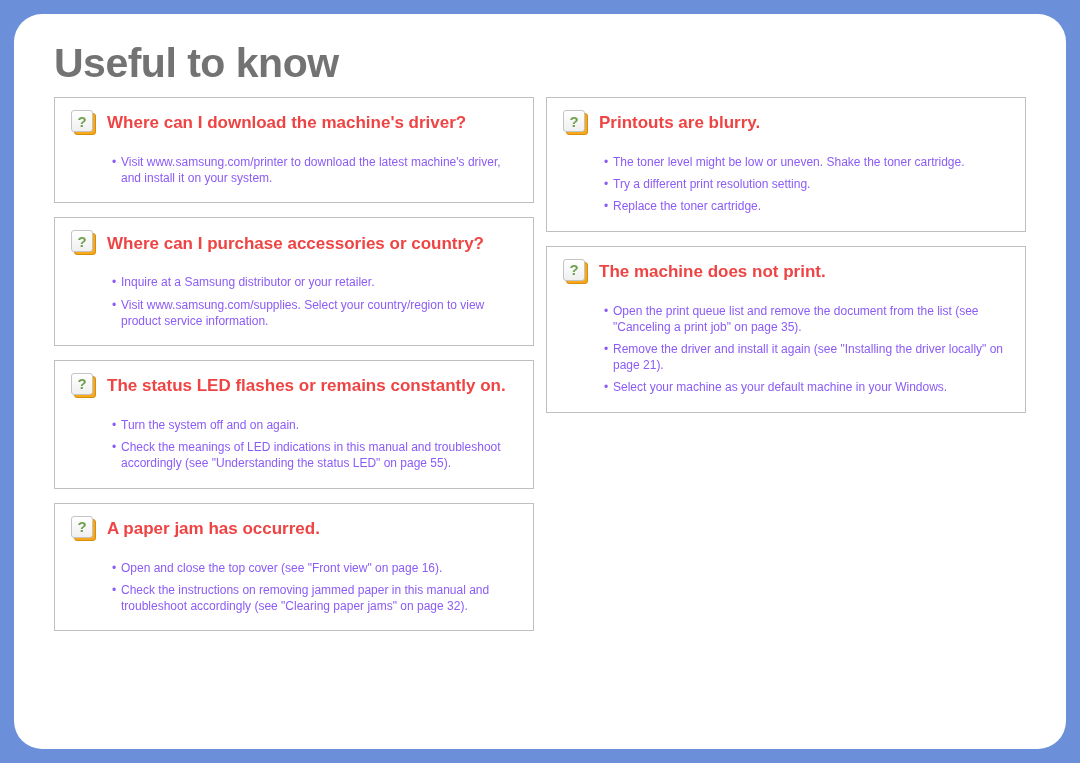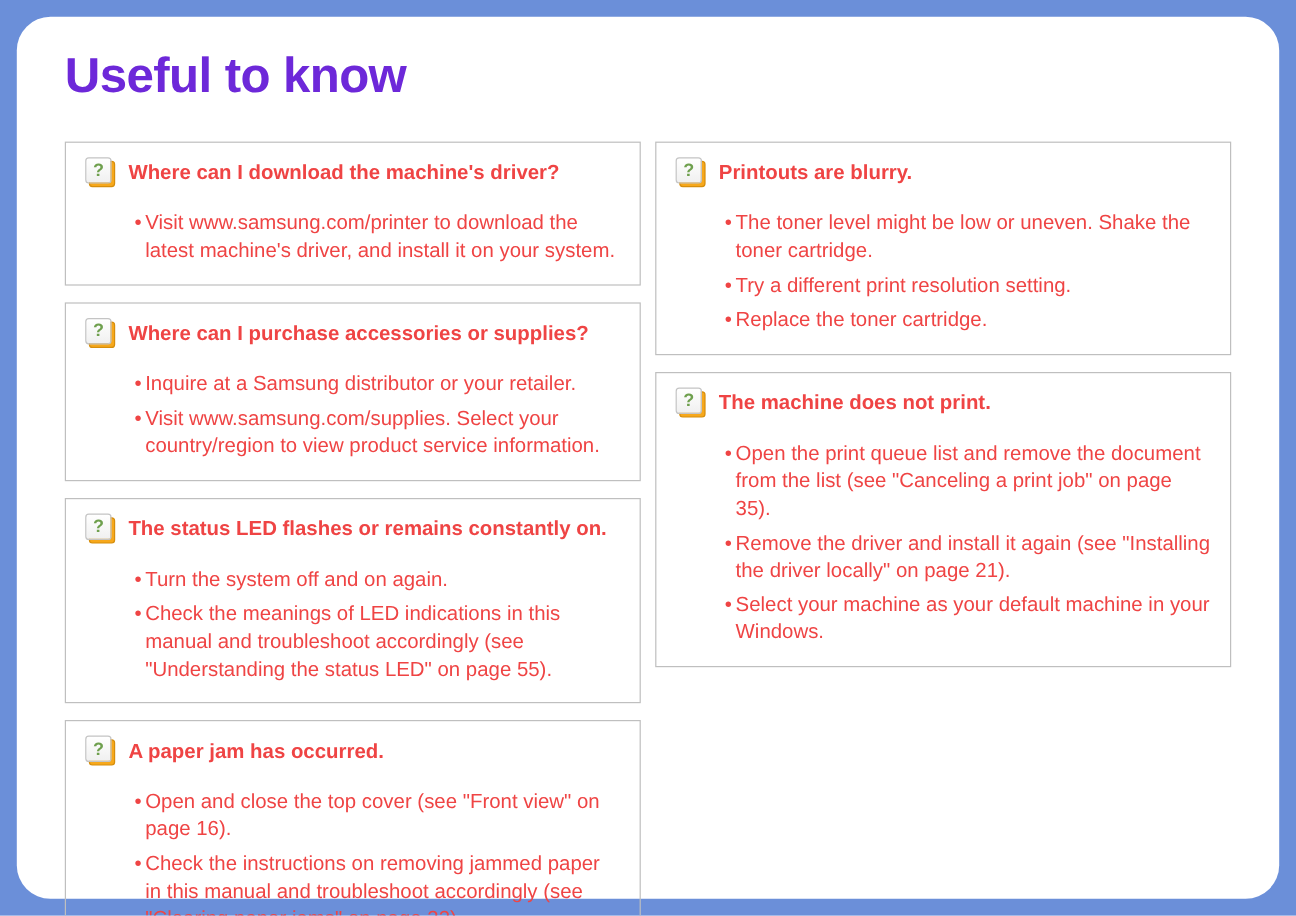--- a/index.html
+++ b/index.html
@@ -22,8 +22,8 @@
     .title {
       font-size: 41px;
       font-weight: 700;
-      color: #6d28d9;
-      margin-bottom: 31px;
+      color: #737373;
+      margin-bottom: 10px;
       letter-spacing: -0.5px;
     }
     .columns {

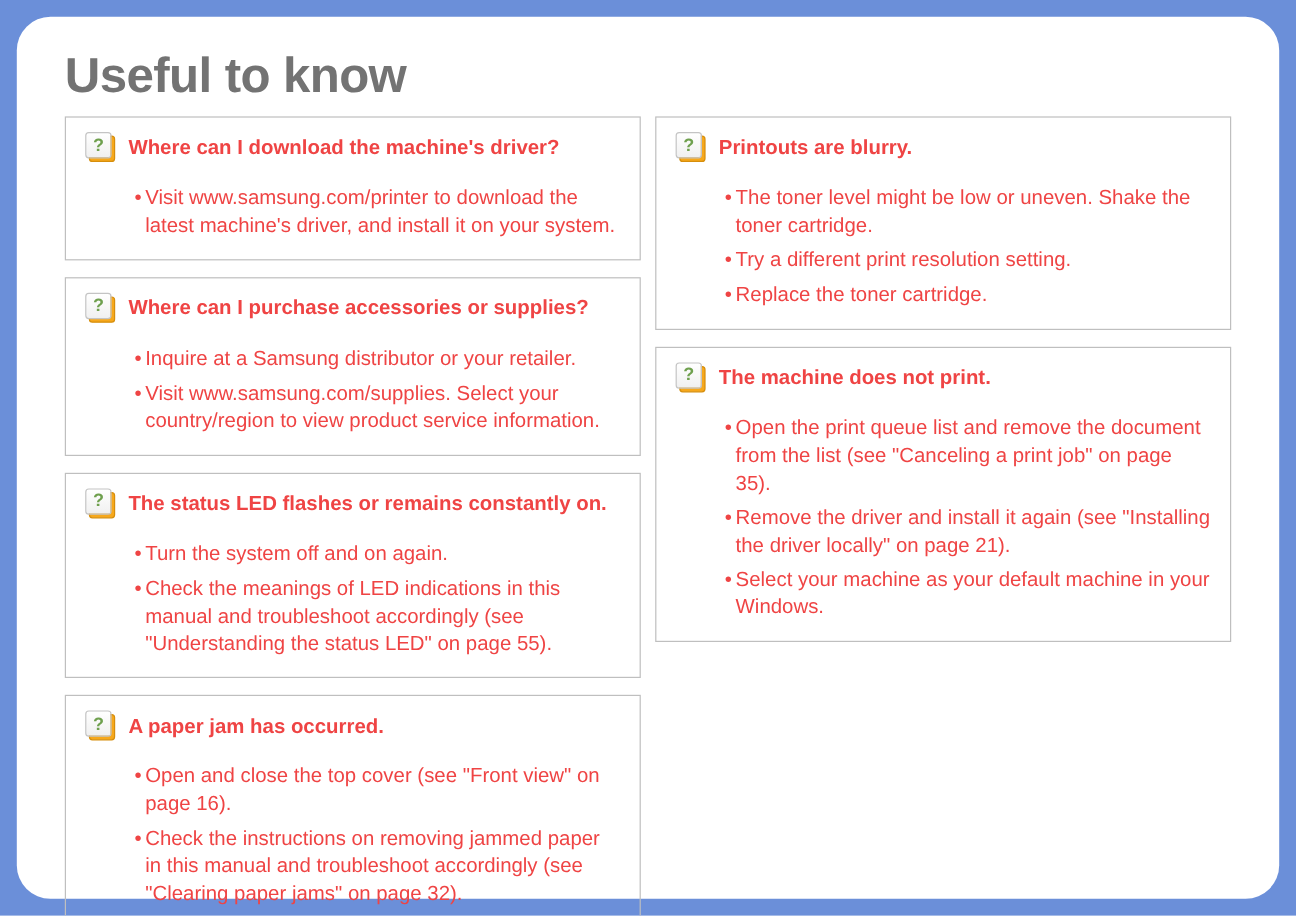--- a/index.html
+++ b/index.html
@@ -86,8 +86,8 @@
       padding-left: 44px;
     }
     .bullets li {
-      font-size: 17px;
-      color: #ef4444;
+      font-size: 12px;
+      color: #8b5cf6;
       line-height: 1.35;
       margin-bottom: 6px;
       position: relative;

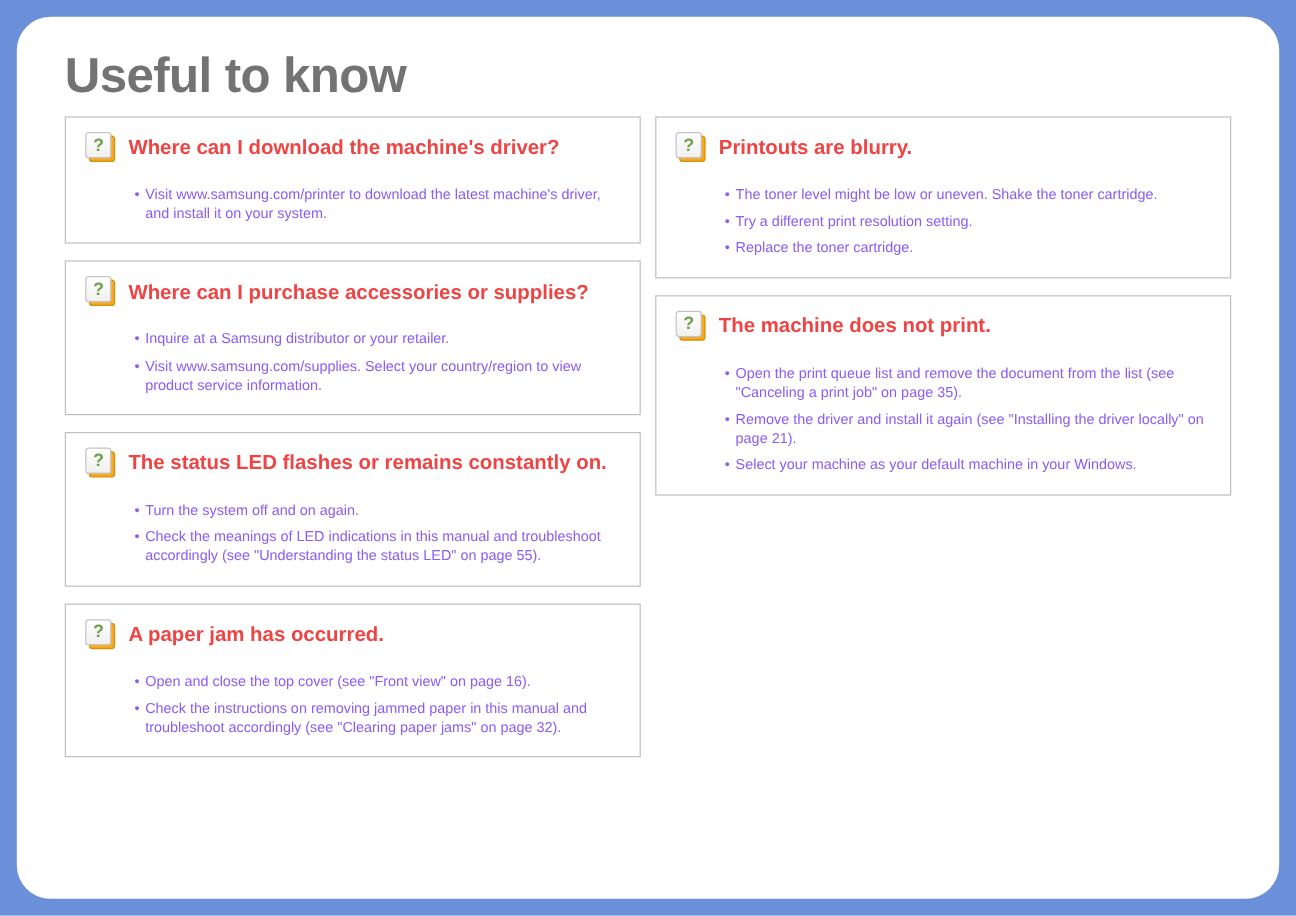--- a/index.html
+++ b/index.html
@@ -129,7 +129,7 @@
               <span class="back"></span>
               <span class="front">?</span>
             </span>
-          <span class="qtitle">Where can I purchase accessories or supplies?</span>
+          <span class="qtitle">Where can I purchase accessories or country?</span>
         </div>
         <ul class="bullets">
           <li>Inquire at a Samsung distributor or your retailer.</li>

